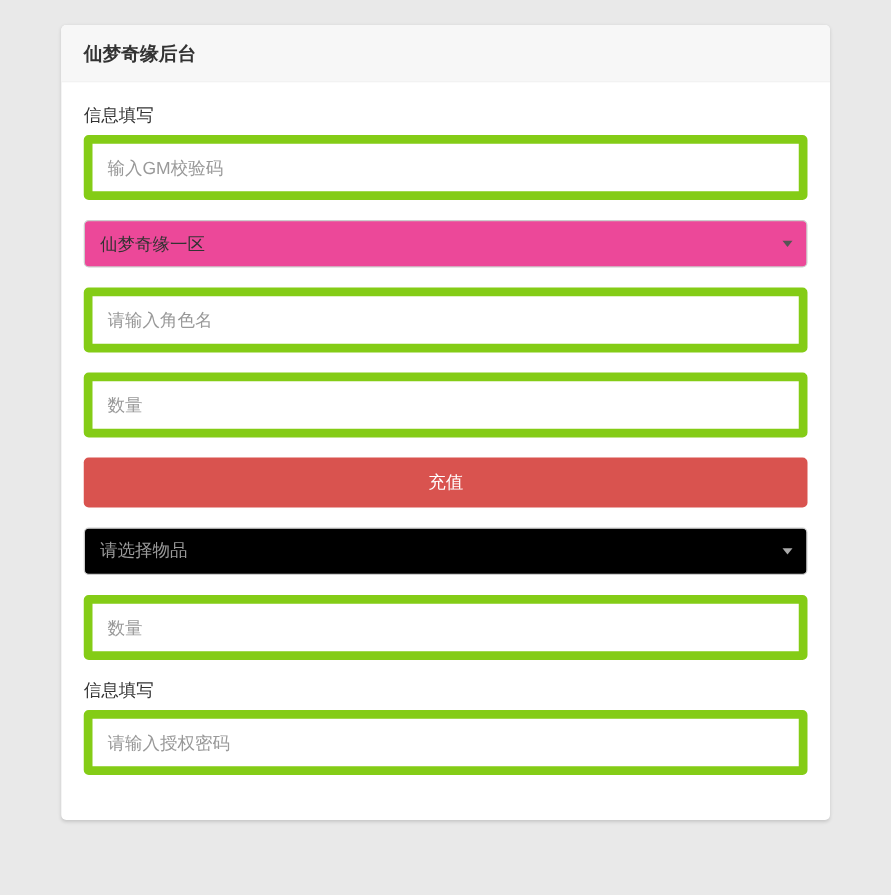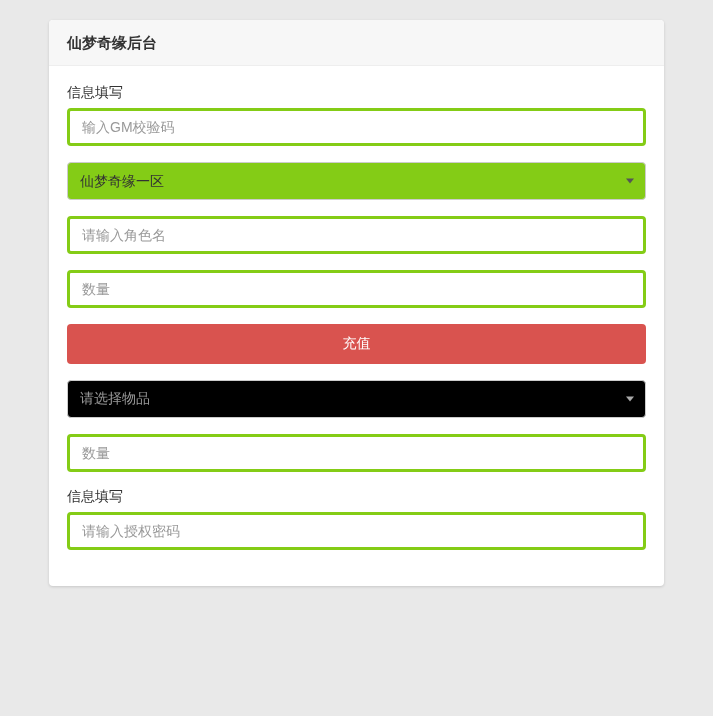--- a/index.html
+++ b/index.html
@@ -43,13 +43,13 @@
     }
     .form-control {
       width: 100%;
-      height: 38px;
+      height: 52px;
       padding: 7px 12px;
       font-size: 14px;
       line-height: 1.4;
       color: #555;
       background: #fff;
-      border: 3px solid #84cc16;
+      border: 7px solid #84cc16;
       border-radius: 4px;
       margin-bottom: 16px;
       outline: none;

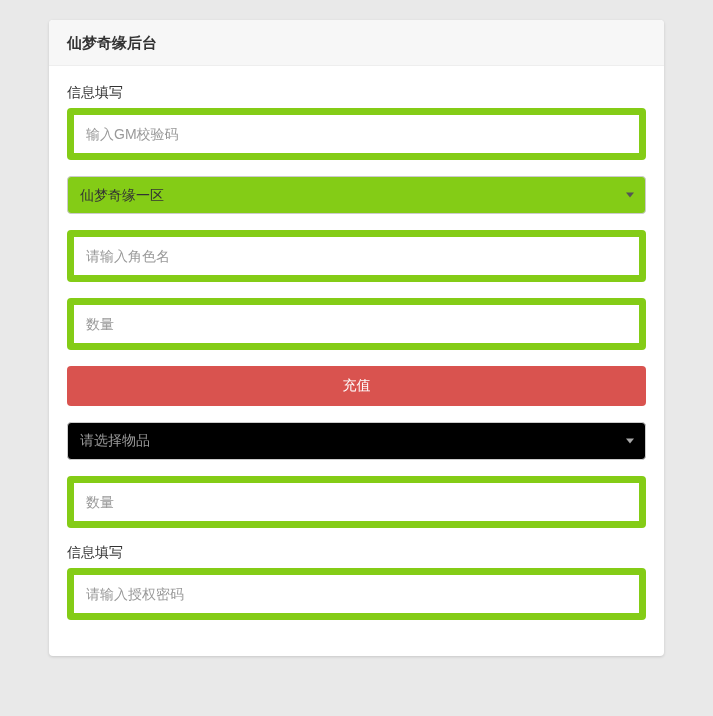--- a/index.html
+++ b/index.html
@@ -68,7 +68,7 @@
       font-size: 14px;
       line-height: 1.6;
       color: #333;
-      background: #84cc16;
+      background: #ec4899;
       border: 1px solid #ccc;
       border-radius: 4px;
       cursor: pointer;

